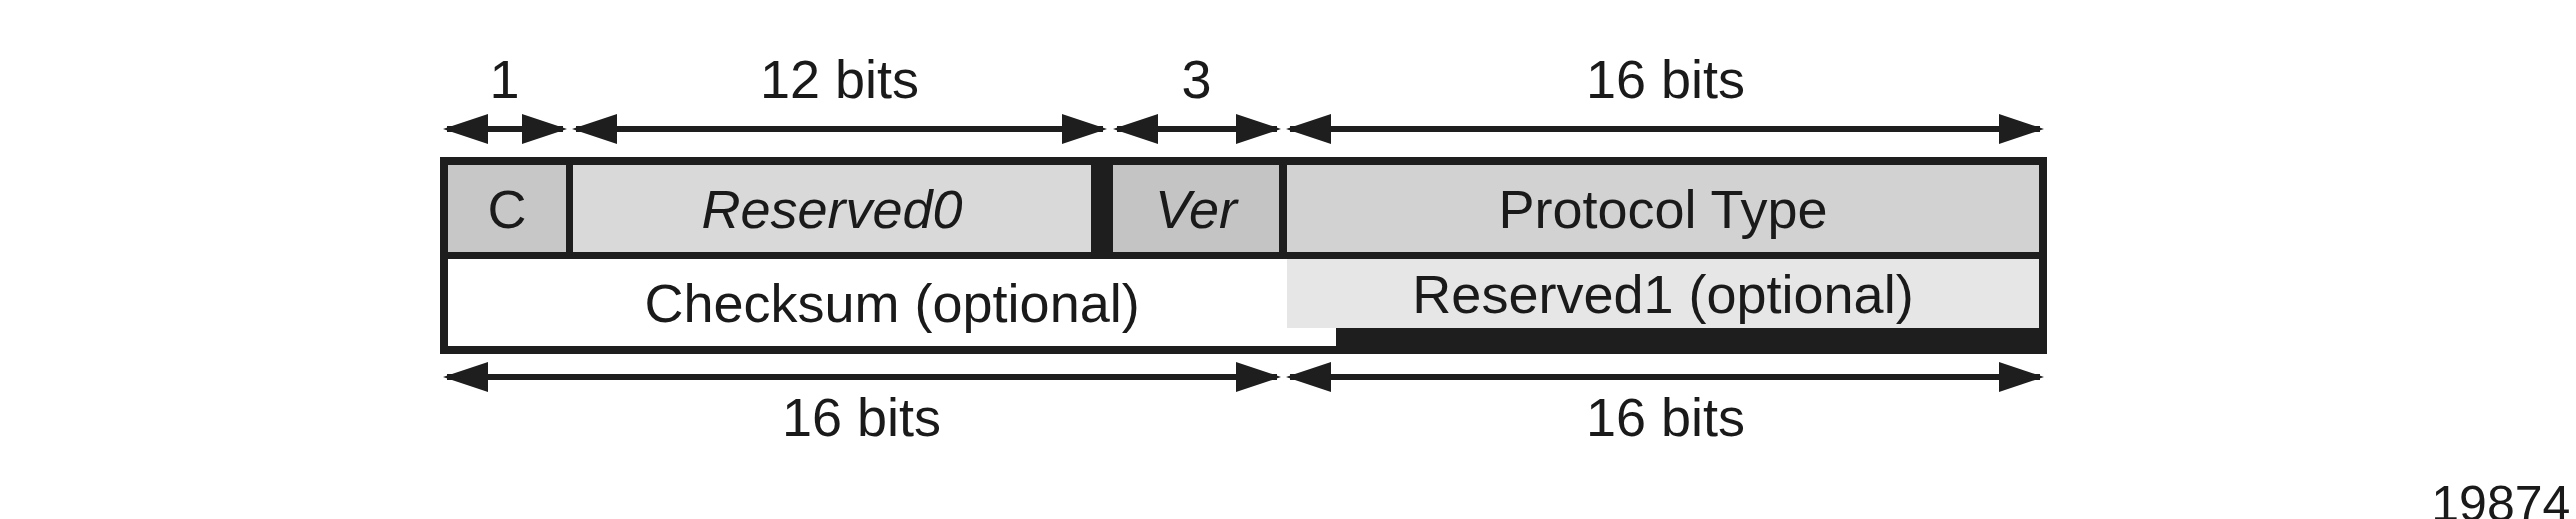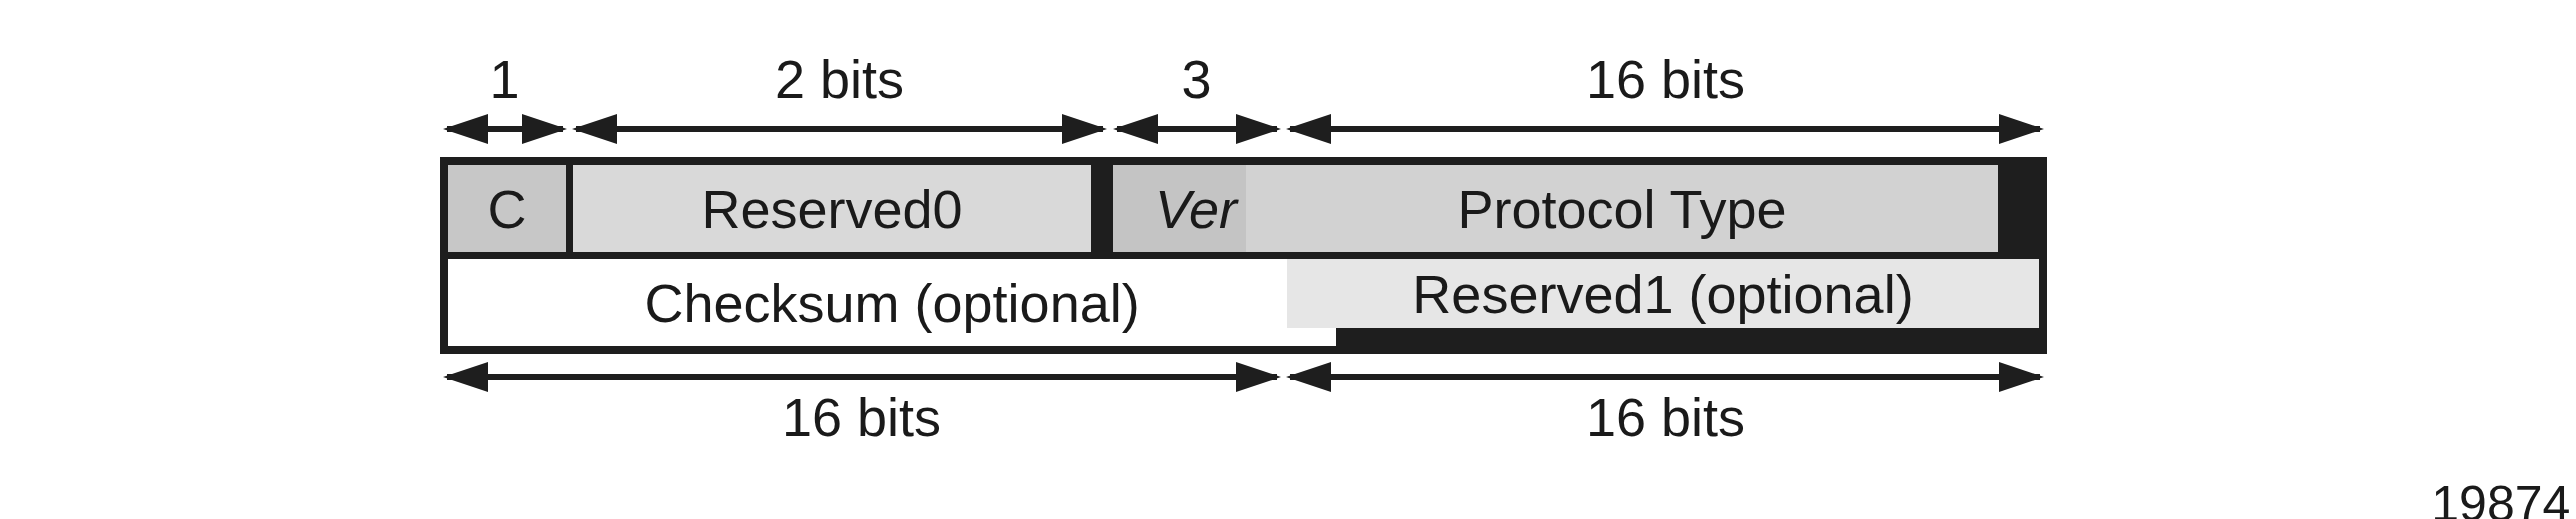--- a/index.html
+++ b/index.html
@@ -78,7 +78,7 @@
         <span class="shaft"></span>
         <span class="head head-right"></span>
       </div>
-      <div class="dim-label" style="left: 523px; top: 51px;">2 bits</div>
+      <div class="dim-label" style="left: 523px; top: 51px;">12 bits</div>
       <div class="dim-arrow" style="left: 1113px; width: 168px; top: 114px;">
         <span class="head head-left"></span>
         <span class="shaft"></span>

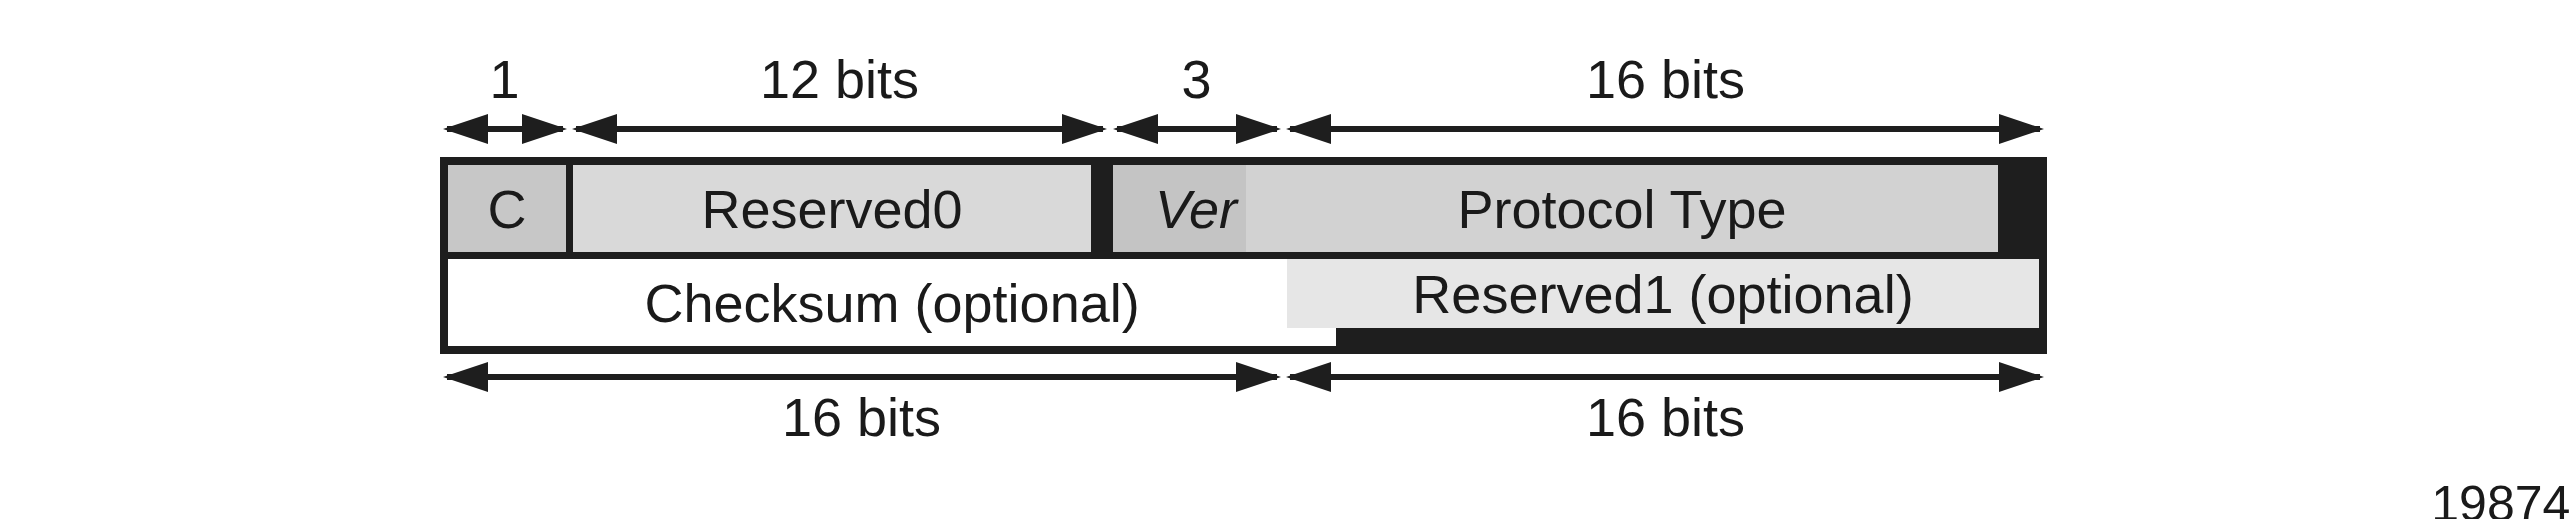--- a/index.html
+++ b/index.html
@@ -94,7 +94,7 @@
     </div>
   <div id="field-table" class="field-table" style="left: 440px; top: 157px; width: 1607px; height: 197px;">
       <div class="cell" style="left: 8.1px; width: 118px; top: 8.1px; height: 87px; background: rgb(199, 199, 199);">C</div>
-      <div class="cell" style="left: 133px; width: 518px; top: 8.1px; height: 87px; background: rgb(217, 217, 217);">Reserved0</div>
+      <div class="cell" style="left: 133px; width: 518px; top: 8.1px; height: 87px; background: rgb(217, 217, 217); font-style: italic;">Reserved0</div>
       <div class="cell" style="left: 673px; width: 166px; top: 8.1px; height: 87px; background: rgb(196, 196, 196); font-style: italic;">Ver</div>
       <div class="cell" style="left: 806px; width: 752px; top: 8.1px; height: 87px; background: rgb(210, 210, 210);">Protocol Type</div>
       <div class="cell" style="left: 8.1px; width: 888px; top: 102px; height: 87px; background: rgb(255, 255, 255);">Checksum (optional)</div>

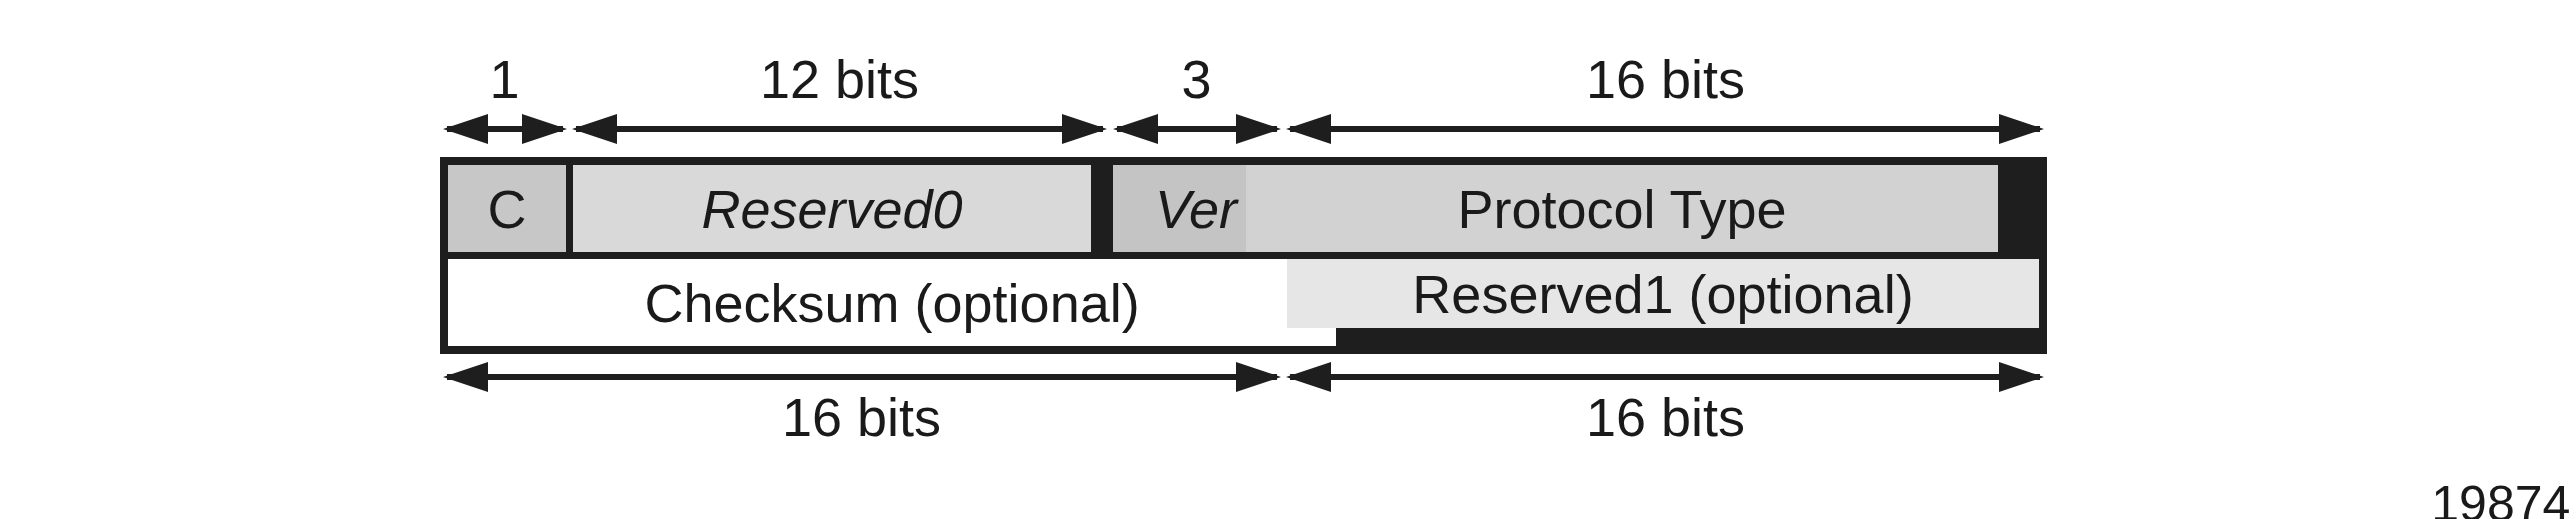--- a/index.html
+++ b/index.html
@@ -96,7 +96,7 @@
       <div class="cell" style="left: 8.1px; width: 118px; top: 8.1px; height: 87px; background: rgb(199, 199, 199);">C</div>
       <div class="cell" style="left: 133px; width: 518px; top: 8.1px; height: 87px; background: rgb(217, 217, 217); font-style: italic;">Reserved0</div>
       <div class="cell" style="left: 673px; width: 166px; top: 8.1px; height: 87px; background: rgb(196, 196, 196); font-style: italic;">Ver</div>
-      <div class="cell" style="left: 806px; width: 752px; top: 8.1px; height: 87px; background: rgb(210, 210, 210);">Protocol Type</div>
+      <div class="cell" style="left: 847px; width: 752px; top: 8.1px; height: 87px; background: rgb(210, 210, 210);">Protocol Type</div>
       <div class="cell" style="left: 8.1px; width: 888px; top: 102px; height: 87px; background: rgb(255, 255, 255);">Checksum (optional)</div>
       <div class="cell" style="left: 847px; width: 752px; top: 102px; height: 69px; background: rgb(230, 230, 230);">Reserved1 (optional)</div>
     </div>

